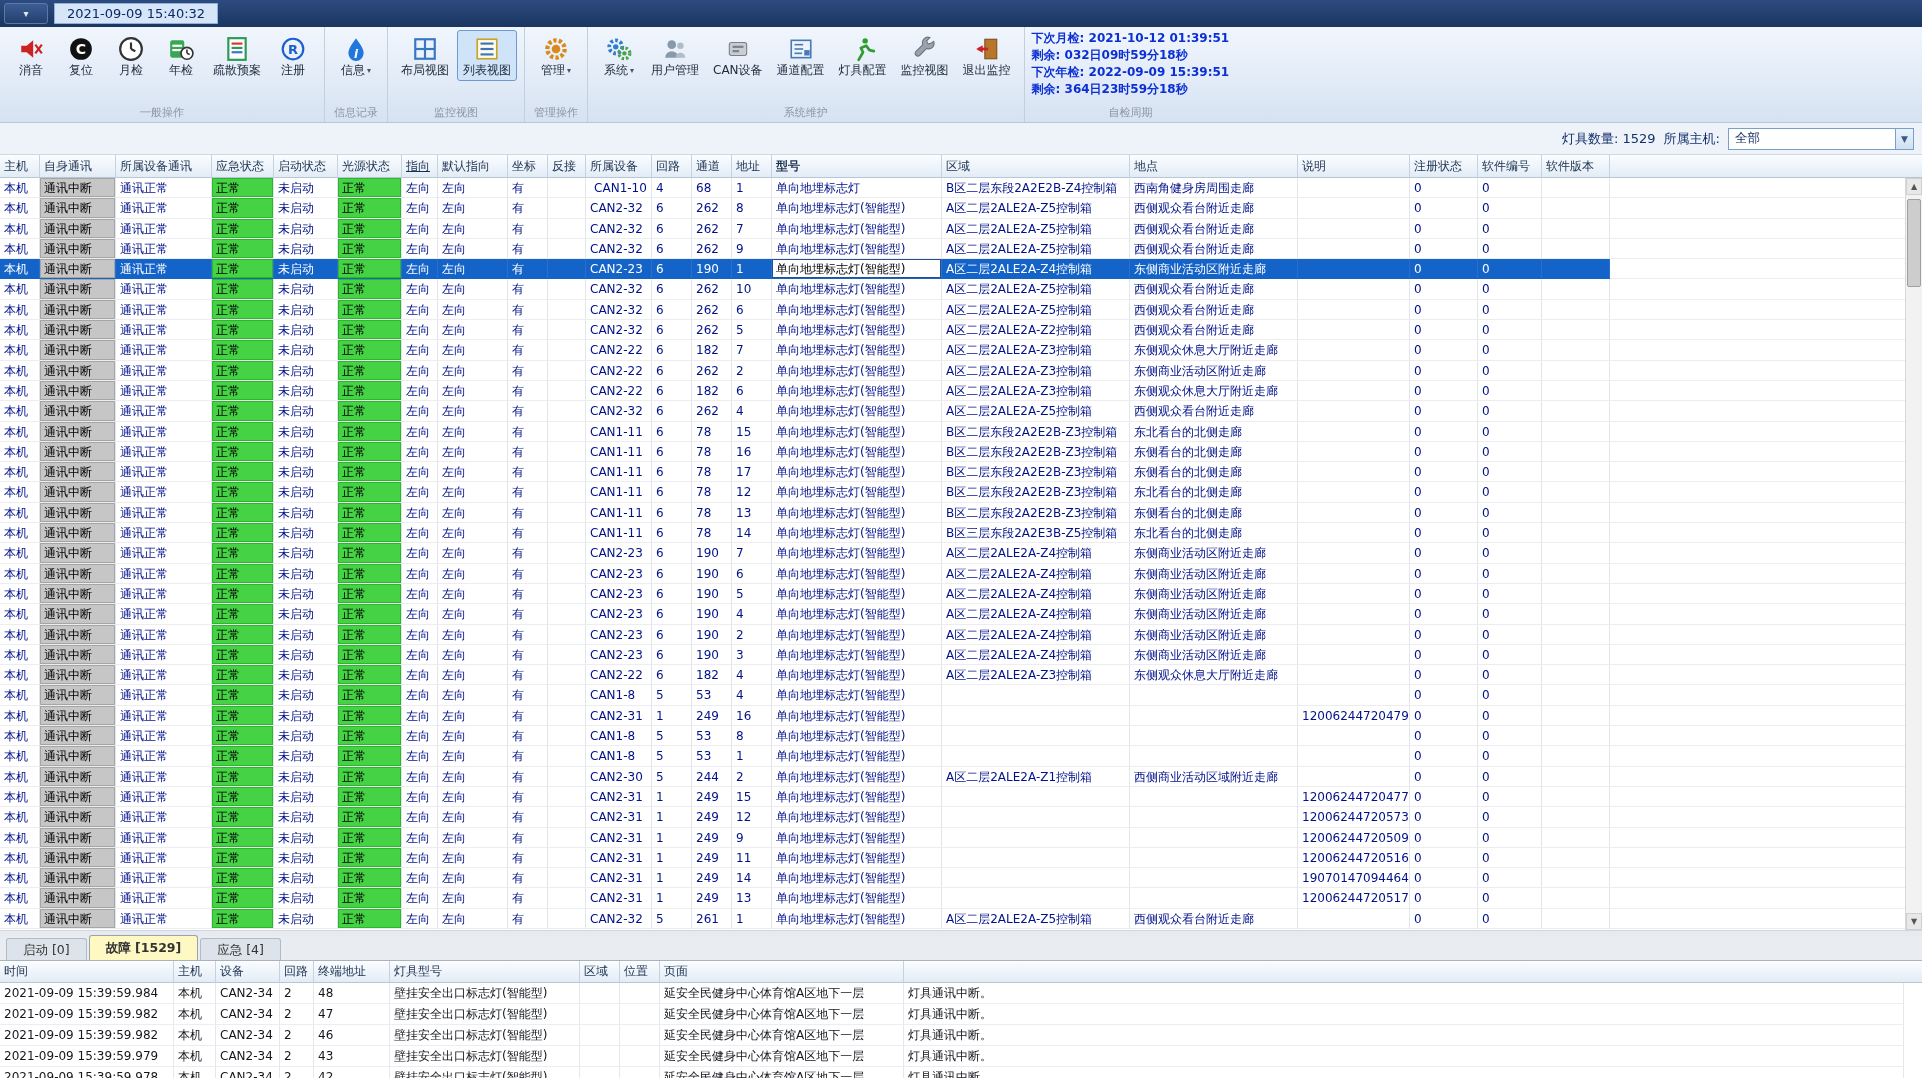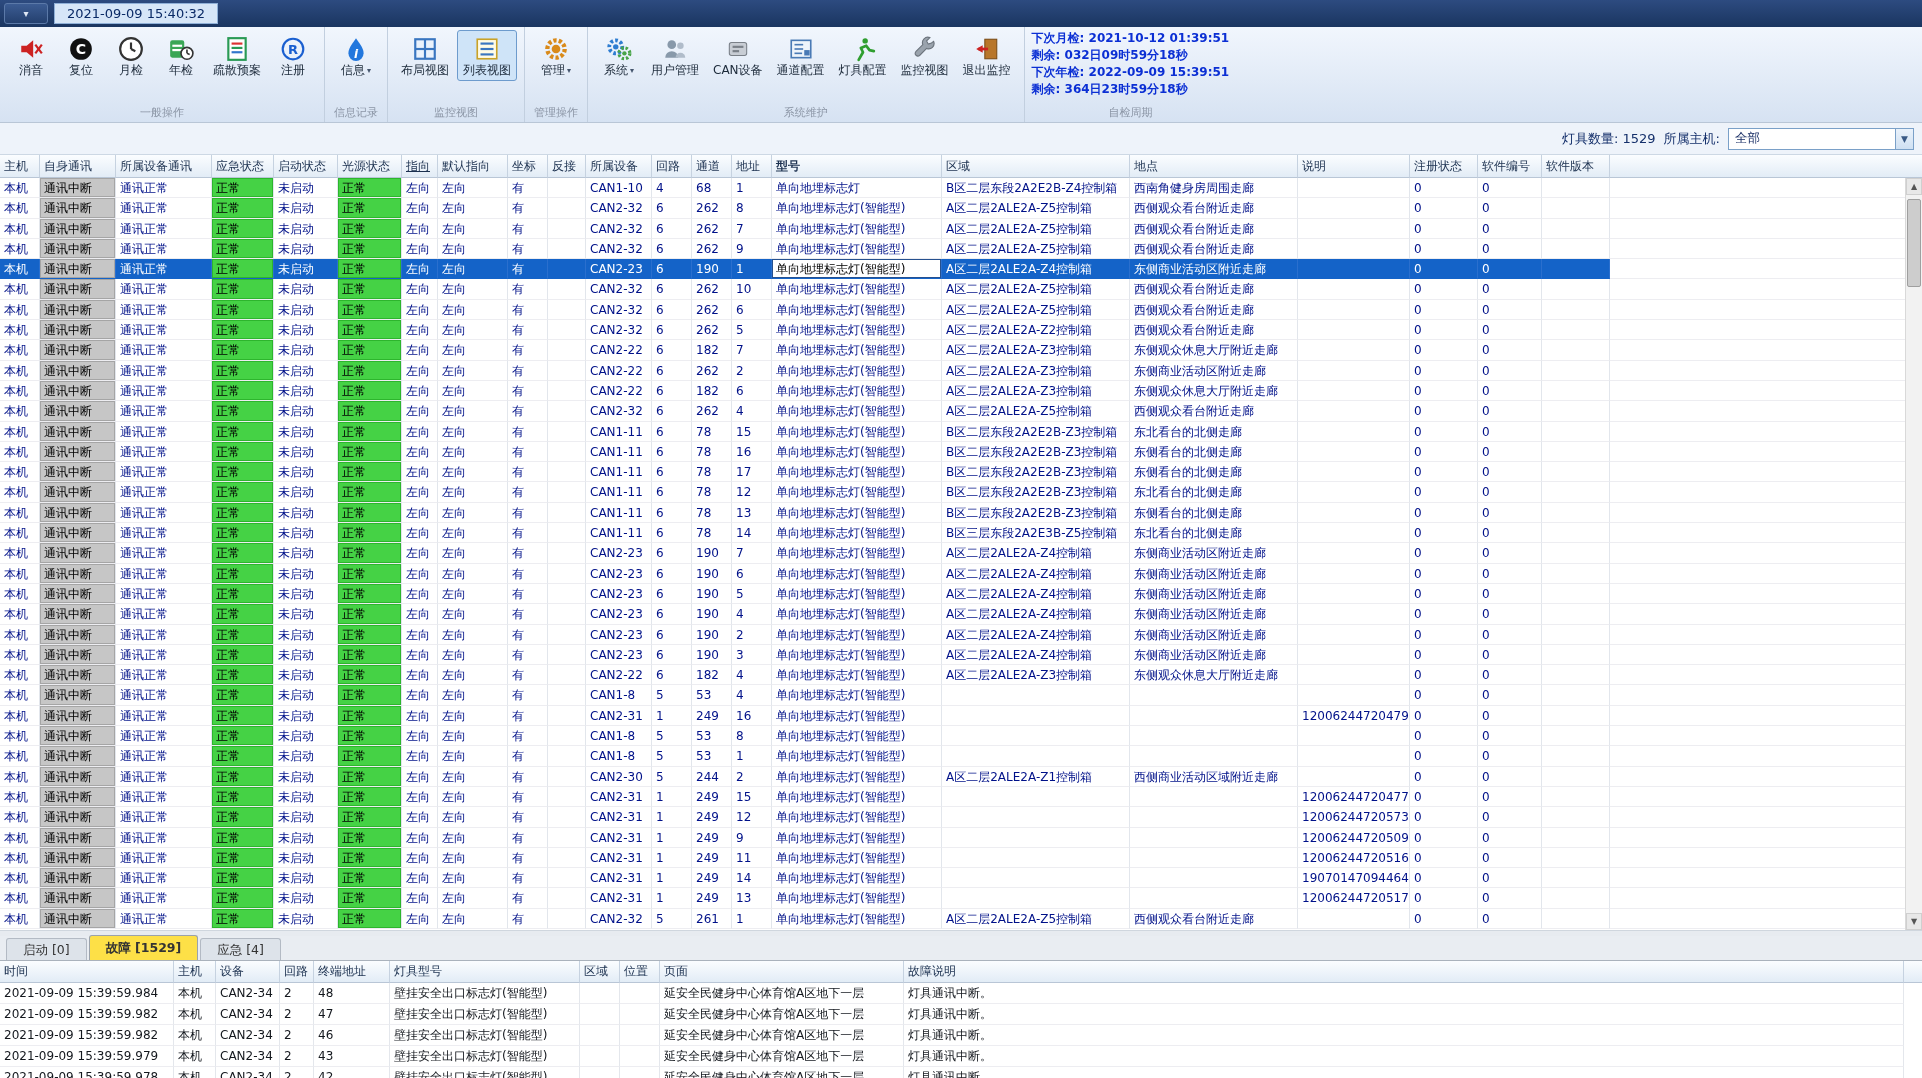--- a/index.html
+++ b/index.html
@@ -393,7 +393,7 @@
           <div class="cell" style="width: 70px;">左向</div>
           <div class="cell" style="width: 40px;">有</div>
           <div class="cell" style="width: 38px;"></div>
-          <div class="cell" style="width: 66px;">CAN1-10</div>
+          <div class="cell" style="width: 66px; text-align: center;">CAN1-10</div>
           <div class="cell" style="width: 40px;">4</div>
           <div class="cell" style="width: 40px;">68</div>
           <div class="cell" style="width: 40px;">1</div>

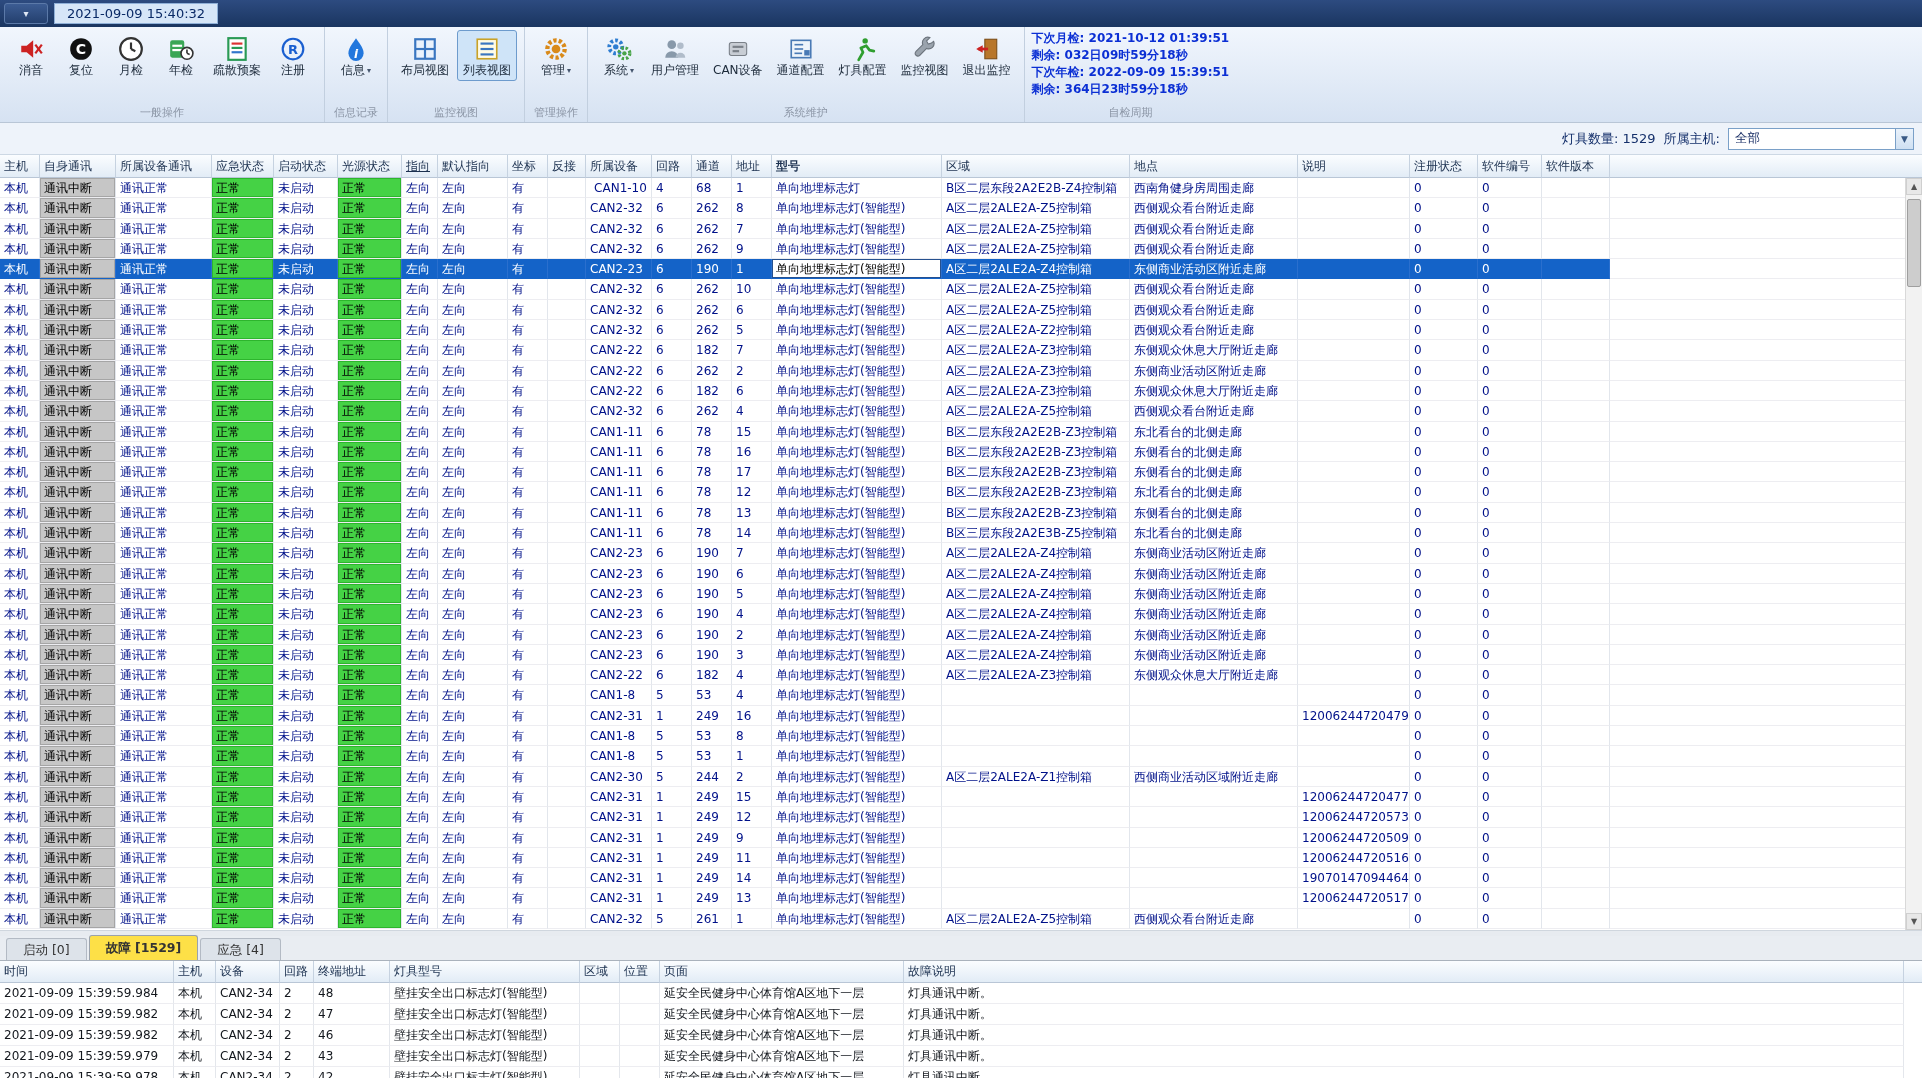--- a/index.html
+++ b/index.html
@@ -81,7 +81,7 @@
     border-bottom:1px solid #aab2bc; display:flex; align-items:flex-end; padding-left:6px; gap:2px; }
   .tab { height:22px; padding:0 16px; font-size:12.5px; line-height:21px; background:#dde3ea;
     border:1px solid #b3bac4; border-bottom:none; border-radius:3px 3px 0 0; color:#333; white-space:nowrap; }
-  .tab.active { background:#fde047; font-weight:bold; height:25px; line-height:24px; border-color:#9aa2ac; }
+  .tab.active { background:#fef9c3; font-weight:bold; height:25px; line-height:24px; border-color:#9aa2ac; }
 
   .bottom-header { position:absolute; top:961px; left:0; right:0; }
   .bottom-header .hcell { height:22px; line-height:21px; }

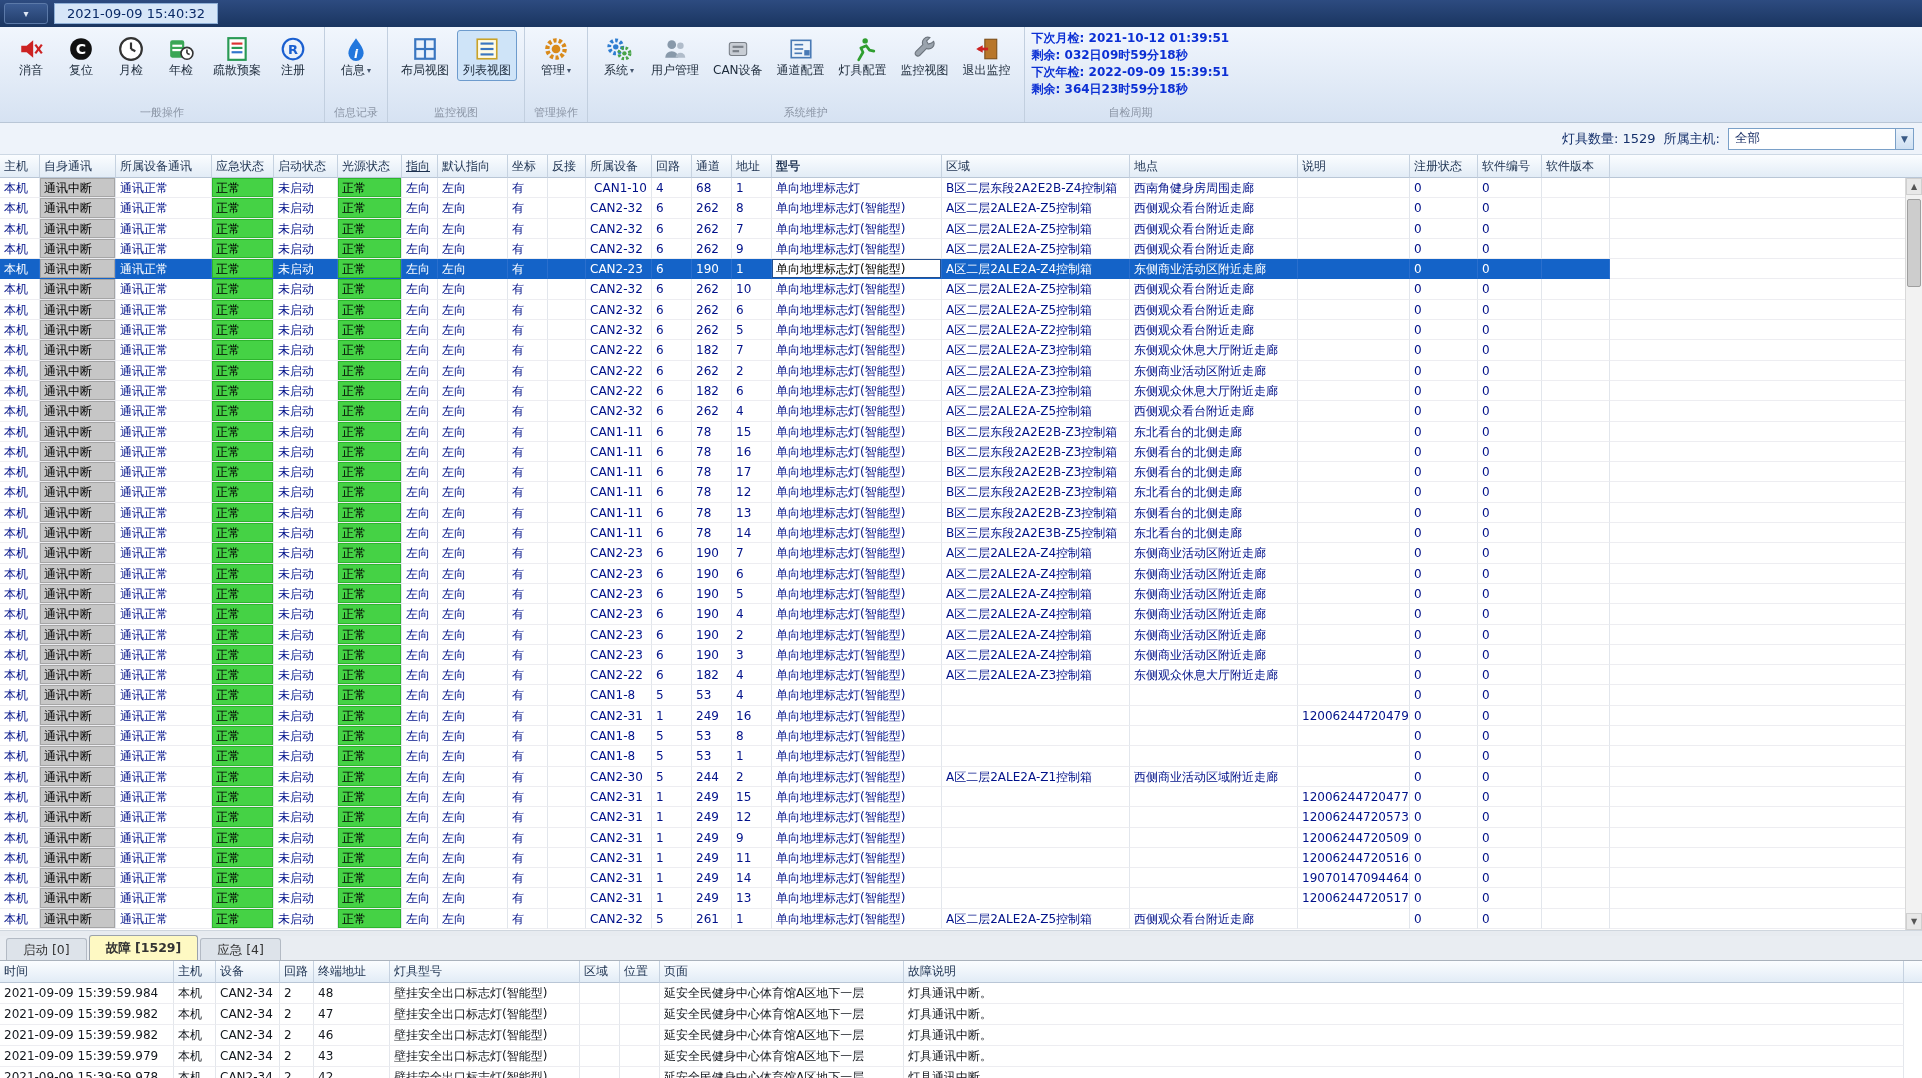--- a/index.html
+++ b/index.html
@@ -1295,7 +1295,6 @@
       <div class="hcell" style="width: 40px;">区域</div>
       <div class="hcell" style="width: 40px;">位置</div>
       <div class="hcell" style="width: 244px;">页面</div>
-      <div class="hcell" style="width: 1000px;">故障说明</div>
       <div class="hfill"></div>
     </div>
   <div class="bottom-body" id="bottom-body">

